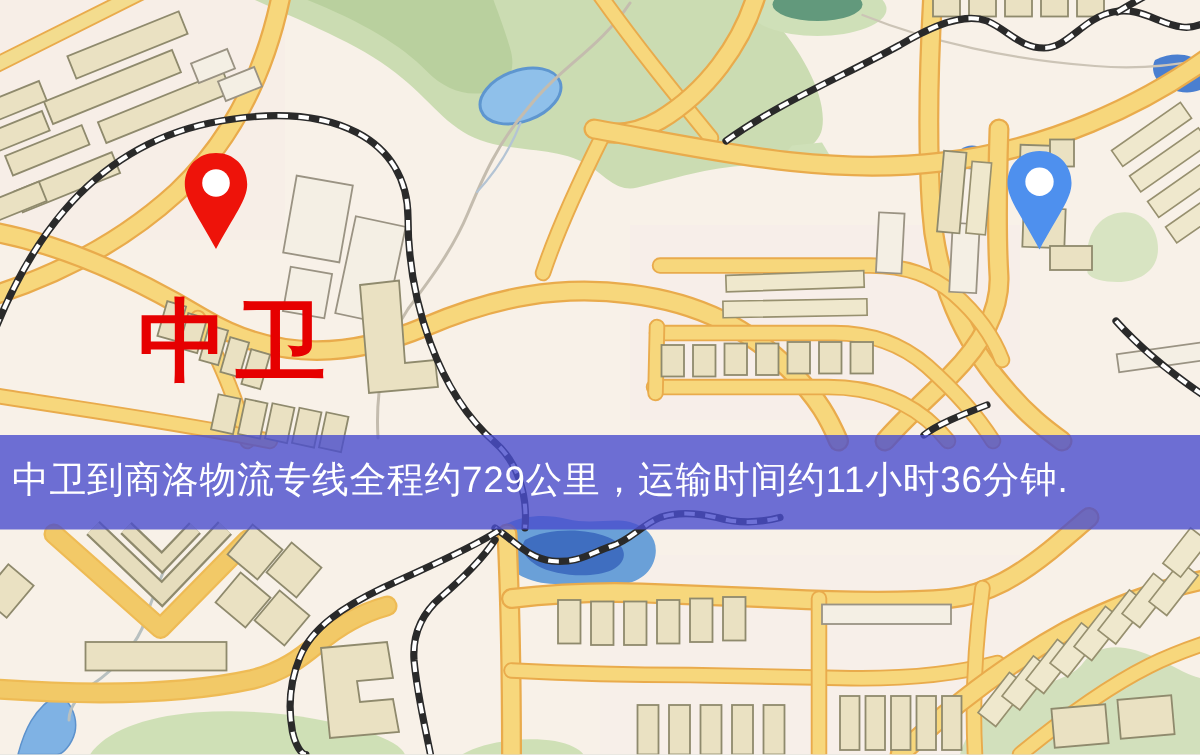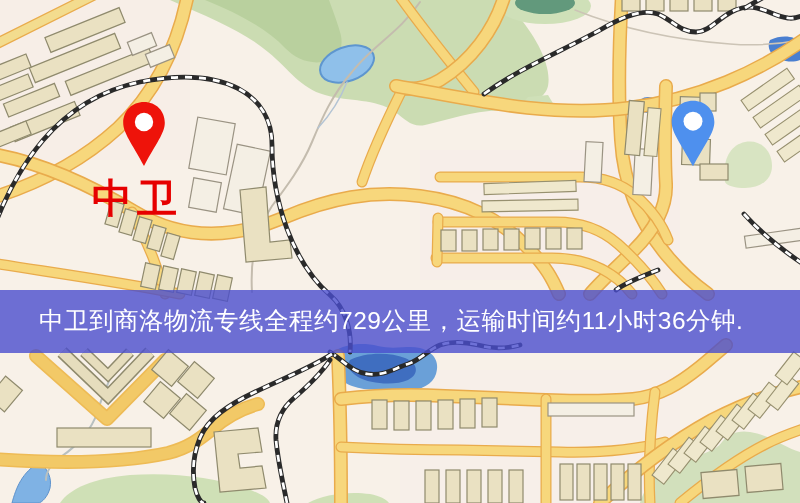--- a/index.html
+++ b/index.html
@@ -28,8 +28,8 @@
   .pin{position:absolute;}
   .pin svg{display:block}
   .pin-label{
-    position:absolute;font-weight:bold;font-size:40px;line-height:1;
-    letter-spacing:5px;white-space:nowrap;
+    position:absolute;font-weight:bold;font-size:60px;line-height:1;
+    letter-spacing:5px;white-space:nowrap;margin-top:20px;
   }
   .origin-label{left:92px;top:178px;color:#e60000;}
   .dest-label{left:642px;top:178px;color:#2636de;}

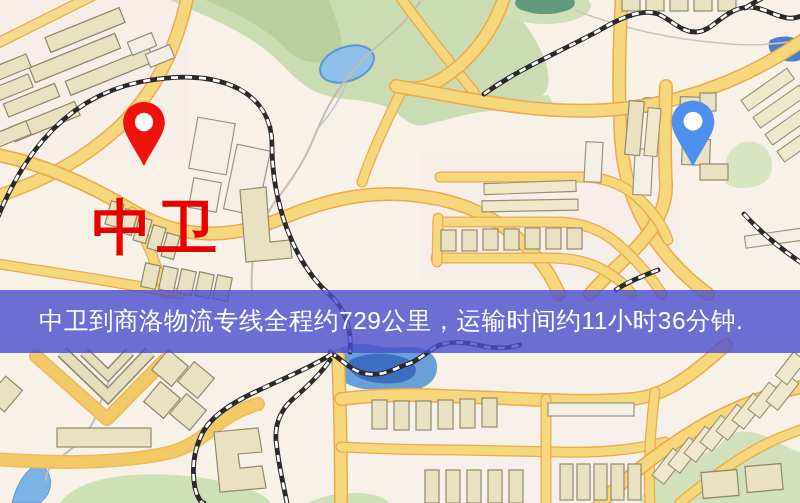--- a/index.html
+++ b/index.html
@@ -40,7 +40,7 @@
     color:#ffffff;display:flex;align-items:center;
   }
   .banner span{
-    padding-left:39px;font-size:24.5px;line-height:1;white-space:nowrap;
+    padding-left:8px;font-size:24.5px;line-height:1;white-space:nowrap;
     letter-spacing:0.5px;
   }
 </style>

